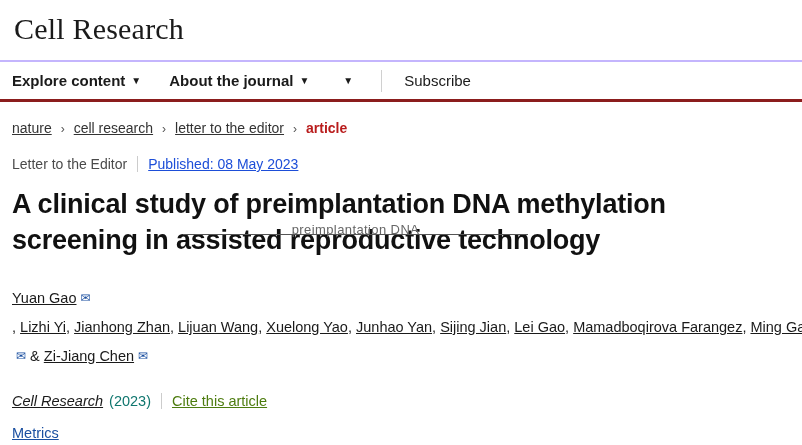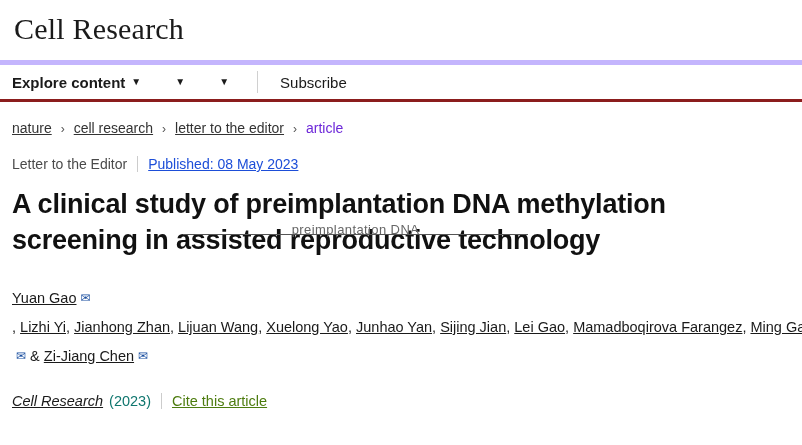--- a/index.html
+++ b/index.html
@@ -35,7 +35,7 @@
 
   
   .navbar {
-    border-top: 5px solid #c4b5fd;
+    border-top: 2px solid #c4b5fd;
     border-bottom: 3px solid #8b1d1d;
     height: 42px;
     display: flex;

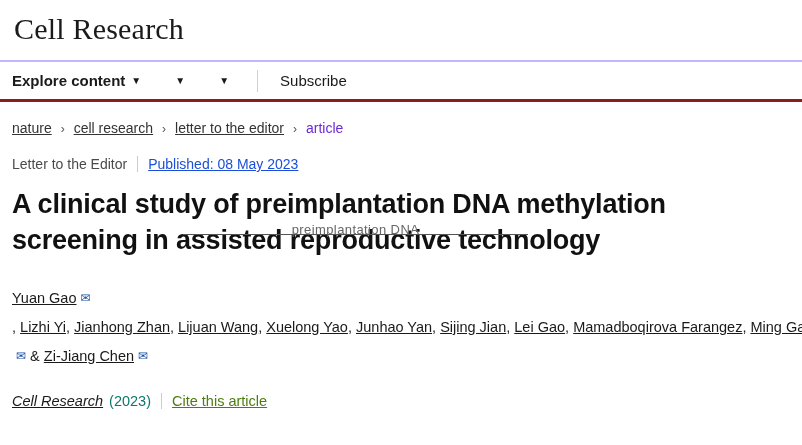--- a/index.html
+++ b/index.html
@@ -239,6 +239,7 @@
       <span class="caret">▼</span>
     </div>
     <div class="nav-item">
+      <span>About the journal</span>
       <span class="caret">▼</span>
     </div>
     <div class="nav-item">

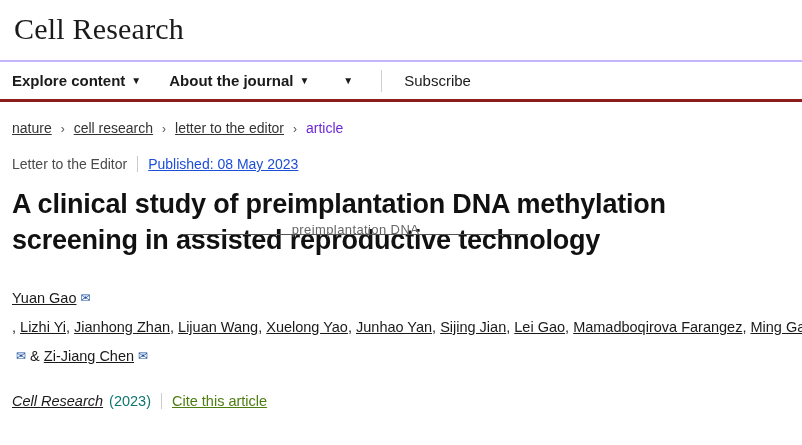--- a/index.html
+++ b/index.html
@@ -91,7 +91,8 @@
     font-size: 12px;
   }
   .breadcrumb .current {
-    color: #6d28d9;
+    color: #b91c1c;
+    font-weight: bold;
   }
 
   

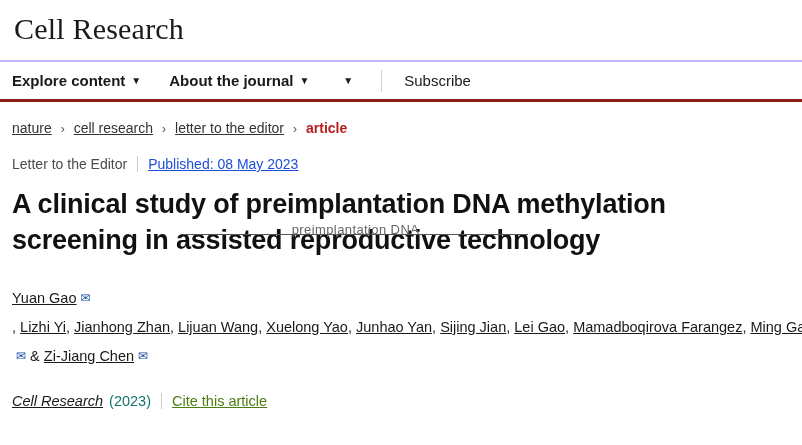--- a/index.html
+++ b/index.html
@@ -286,6 +286,9 @@
     <span class="cite-link">Cite this article</span>
   </div>
 
+  <div class="metrics">
+    <a>Metrics</a>
+  </div>
 
 </div>
 

